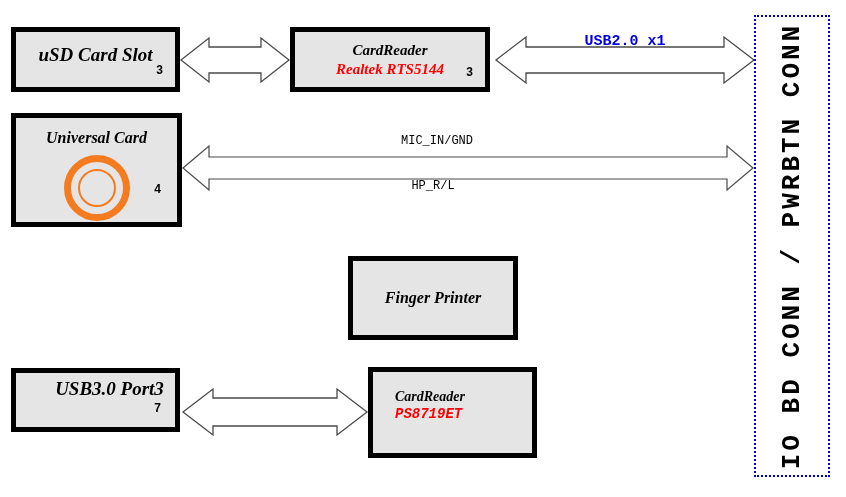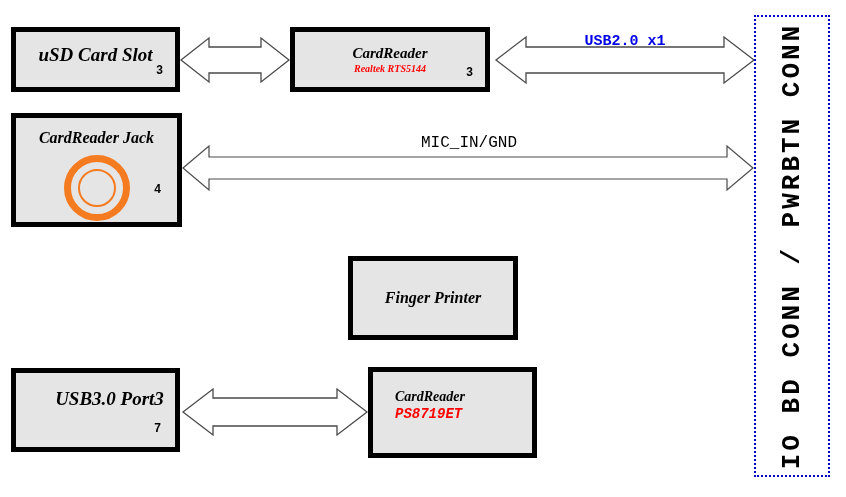--- a/index.html
+++ b/index.html
@@ -66,7 +66,7 @@
 
   <div class="box" style="left:290px;top:27px;width:200px;height:65px;">
     <span class="serif-label" style="font-size:15px;">CardReader</span>
-    <span class="serif-label chip-red" style="font-size:10px;">Realtek RTS5144</span>
+    <span class="serif-label chip-red" style="font-size:15px;">Realtek RTS5144</span>
     <span class="badge" style="right:12px;bottom:8px;">3</span>
   </div>
 

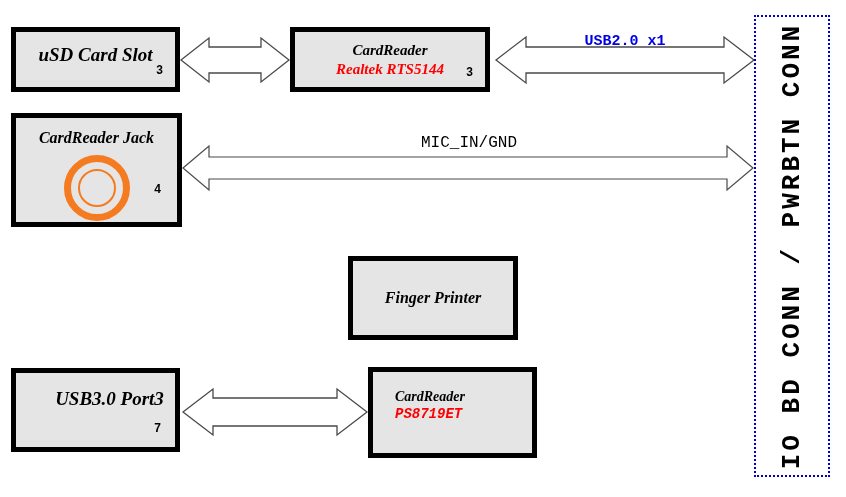--- a/index.html
+++ b/index.html
@@ -78,7 +78,7 @@
   </div>
 
   <div class="box" style="left:11px;top:113px;width:171px;height:114px;justify-content:flex-start;padding-top:10px;">
-    <span class="serif-label" style="font-size:16px;">CardReader Jack</span>
+    <span class="serif-label" style="font-size:16px;">Universal Card</span>
     <span class="badge" style="right:16px;bottom:26px;">4</span>
   </div>
   <div class="jack-ring"></div>

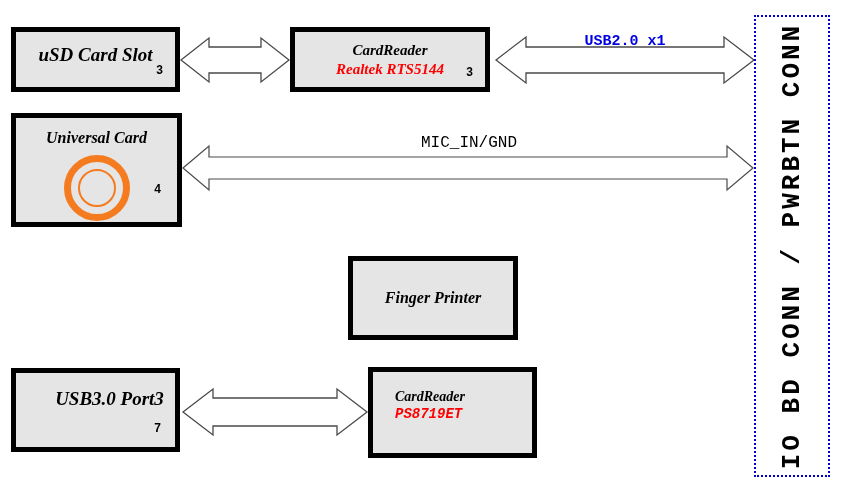--- a/index.html
+++ b/index.html
@@ -26,8 +26,8 @@
     font-family:"Liberation Mono",monospace;font-weight:bold;font-size:15px;white-space:nowrap;
   }
   .audio-label{
-    position:absolute;z-index:2;color:#000;text-align:right;
-    font-family:"Liberation Mono",monospace;font-size:16px;white-space:nowrap;
+    position:absolute;z-index:2;color:#000;text-align:center;
+    font-family:"Liberation Mono",monospace;font-size:12px;white-space:nowrap;
   }
   .io-panel{
     position:absolute;left:754px;top:15px;width:76px;height:462px;

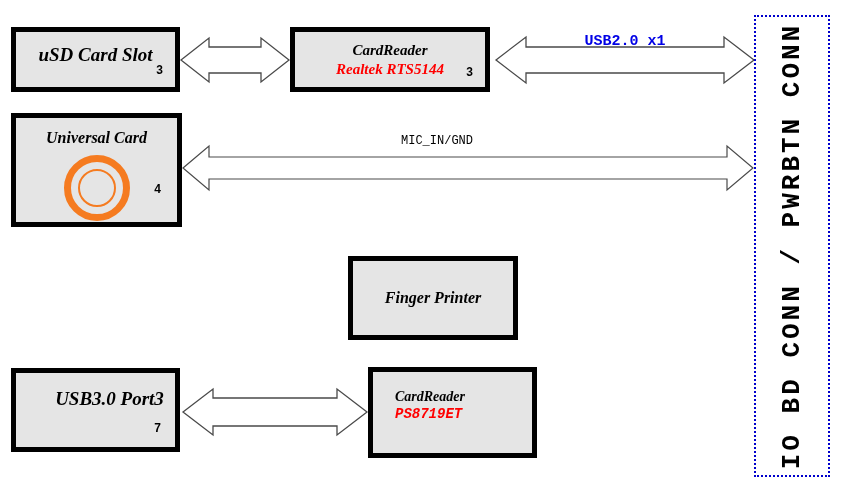--- a/index.html
+++ b/index.html
@@ -90,6 +90,7 @@
     </svg>
   </div>
   <div class="audio-label" style="left:357px;top:134px;width:160px;">MIC_IN/GND</div>
+  <div class="audio-label" style="left:373px;top:179px;width:120px;">HP_R/L</div>
 
   <div class="box" style="left:348px;top:256px;width:170px;height:84px;">
     <span class="serif-label" style="font-size:16px;">Finger Printer</span>

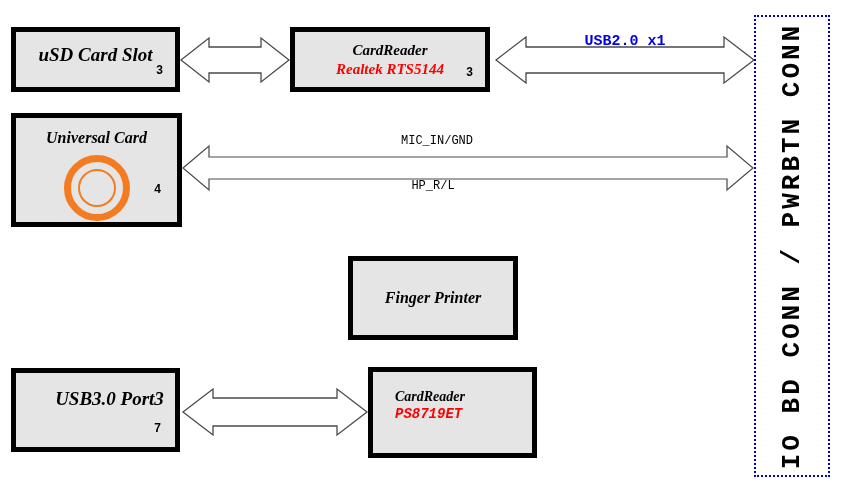--- a/index.html
+++ b/index.html
@@ -97,7 +97,7 @@
   </div>
 
 
-  <div class="box" style="left:11px;top:368px;width:169px;height:84px;padding-bottom:22px;padding-left:28px;">
+  <div class="box" style="left:11px;top:368px;width:169px;height:64px;padding-bottom:22px;padding-left:28px;">
     <span class="serif-label" style="font-size:19px;">USB3.0 Port3</span>
     <span class="badge" style="right:14px;bottom:12px;">7</span>
   </div>

